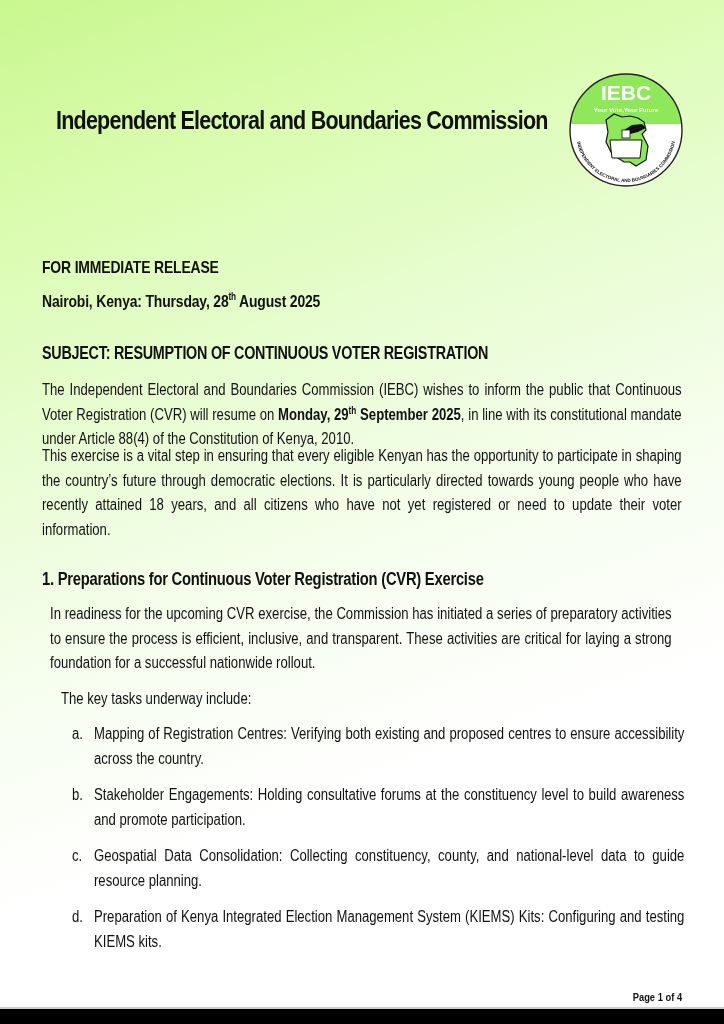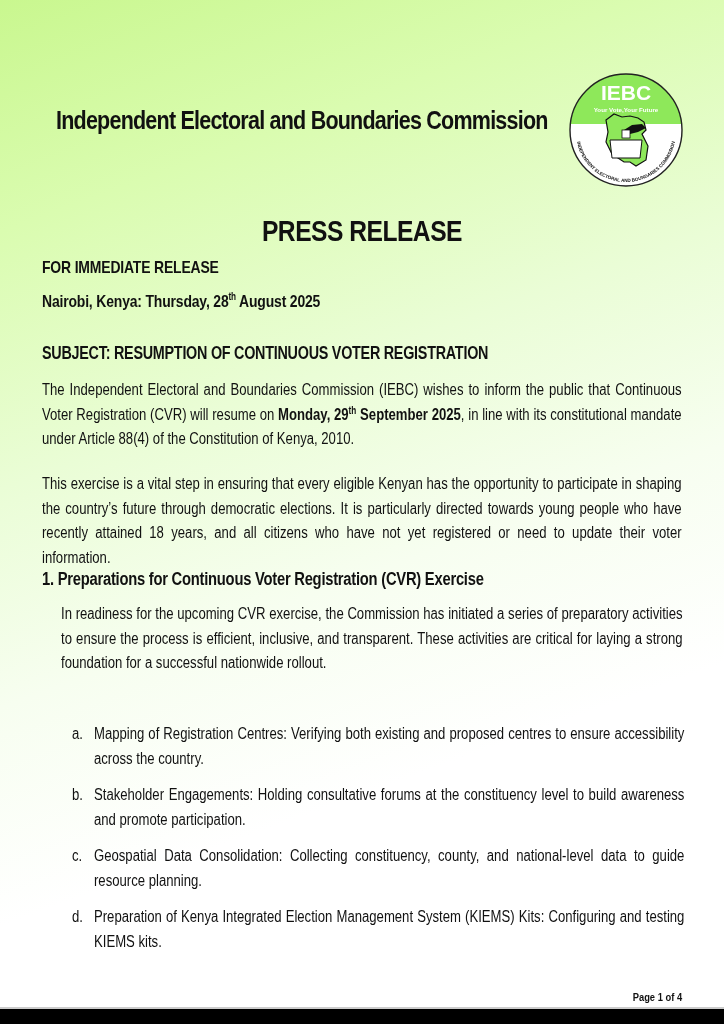--- a/index.html
+++ b/index.html
@@ -67,7 +67,6 @@
     </text>
   </svg>
 
-  <div class="title"><span>PRESS RELEASE</span></div>
 
   <div class="meta" style="top:258px">FOR IMMEDIATE RELEASE</div>
   <div class="meta" style="top:292px"><span>Nairobi, Kenya: Thursday, 28</span><sup>th</sup><span> August 2025</span></div>

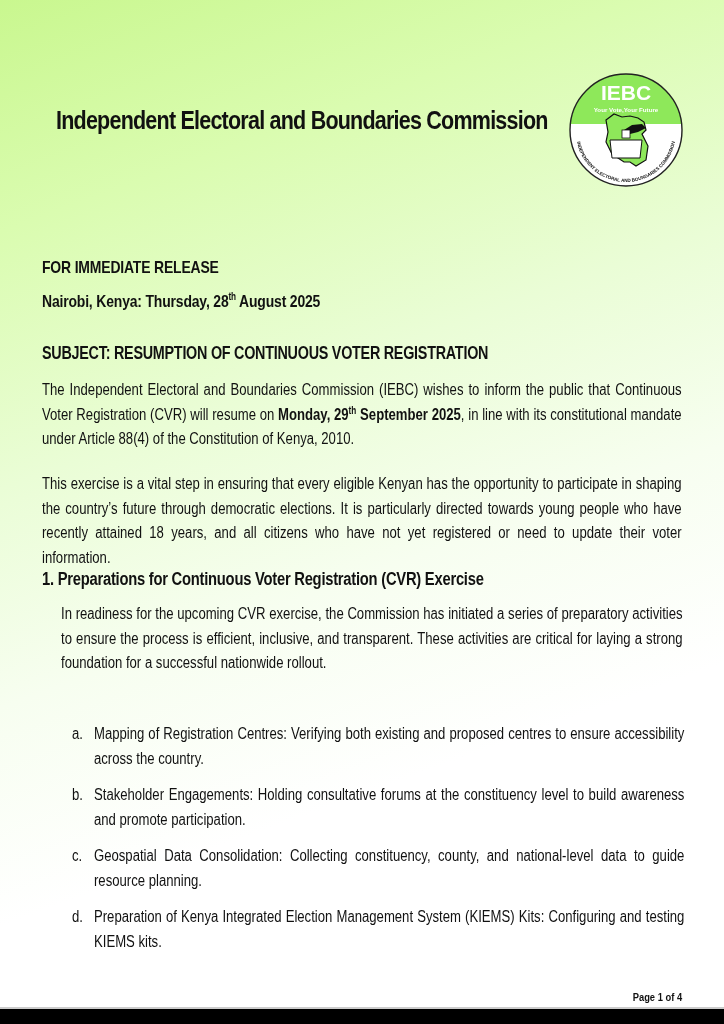--- a/index.html
+++ b/index.html
@@ -77,7 +77,7 @@
     <span class="inner"><span>The Independent Electoral and Boundaries Commission (IEBC) wishes to inform the public that Continuous Voter Registration (CVR) will resume on </span><b><span>Monday, 29</span><sup>th</sup><span> September 2025</span></b><span>, in line with its constitutional mandate under Article 88(4) of the Constitution of Kenya, 2010.</span></span>
   </div>
 
-  <div class="para" style="top:472px">
+  <div class="para" style="top:444px">
     <span class="inner">This exercise is a vital step in ensuring that every eligible Kenyan has the opportunity to participate in shaping the country’s future through democratic elections. It is particularly directed towards young people who have recently attained 18 years, and all citizens who have not yet registered or need to update their voter information.</span>
   </div>
 

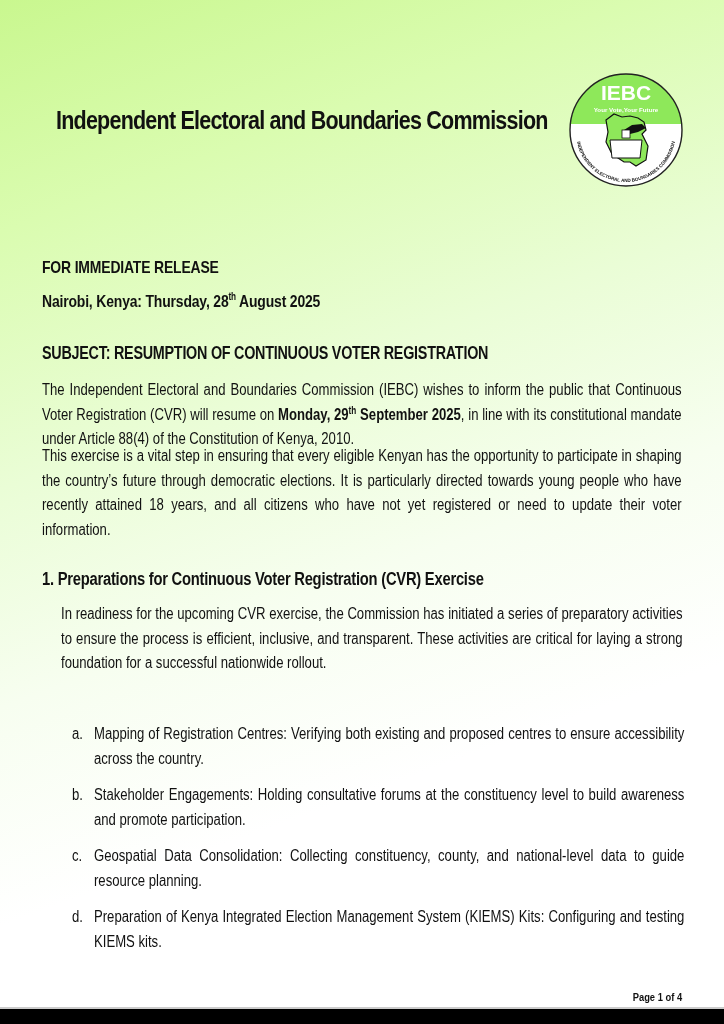--- a/index.html
+++ b/index.html
@@ -83,7 +83,7 @@
 
   <div class="section">1. Preparations for Continuous Voter Registration (CVR) Exercise</div>
 
-  <div class="para" style="top:602px; left:61px; width:622px">
+  <div class="para" style="top:602px; left:50px; width:622px">
     <span class="inner" style="width:758px">In readiness for the upcoming CVR exercise, the Commission has initiated a series of preparatory activities to ensure the process is efficient, inclusive, and transparent. These activities are critical for laying a strong foundation for a successful nationwide rollout.</span>
   </div>
 

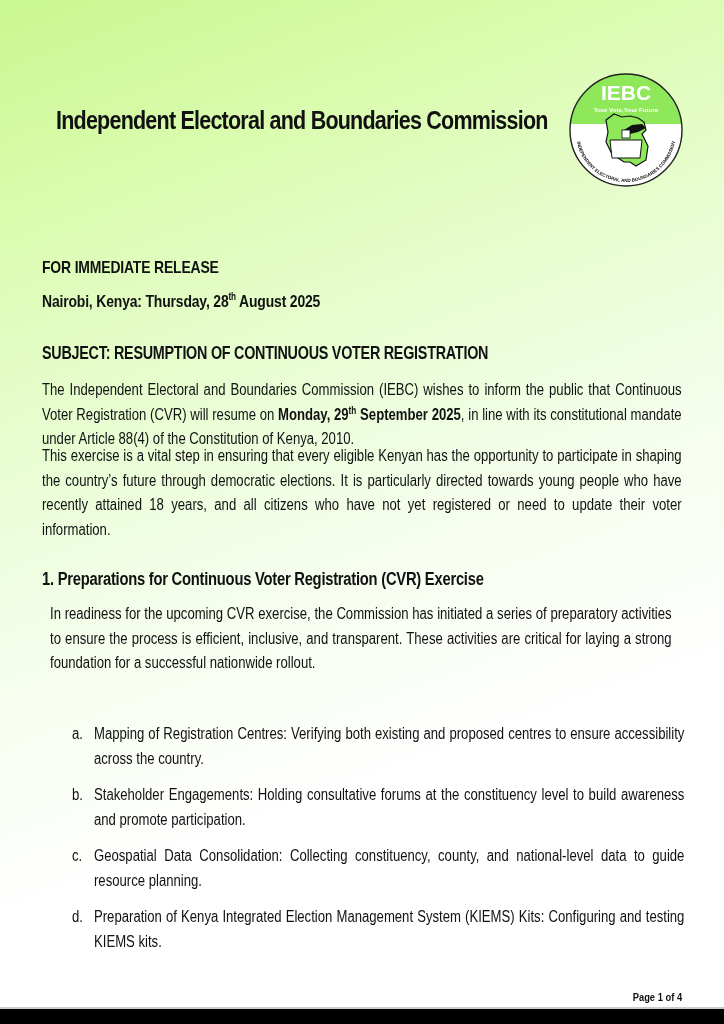--- a/index.html
+++ b/index.html
@@ -87,6 +87,9 @@
     <span class="inner" style="width:758px">In readiness for the upcoming CVR exercise, the Commission has initiated a series of preparatory activities to ensure the process is efficient, inclusive, and transparent. These activities are critical for laying a strong foundation for a successful nationwide rollout.</span>
   </div>
 
+  <div class="para" style="top:687px; left:61px">
+    <span class="inner">The key tasks underway include:</span>
+  </div>
 
   <div class="list" style="top:722px">
     <div class="li li-wrap">

